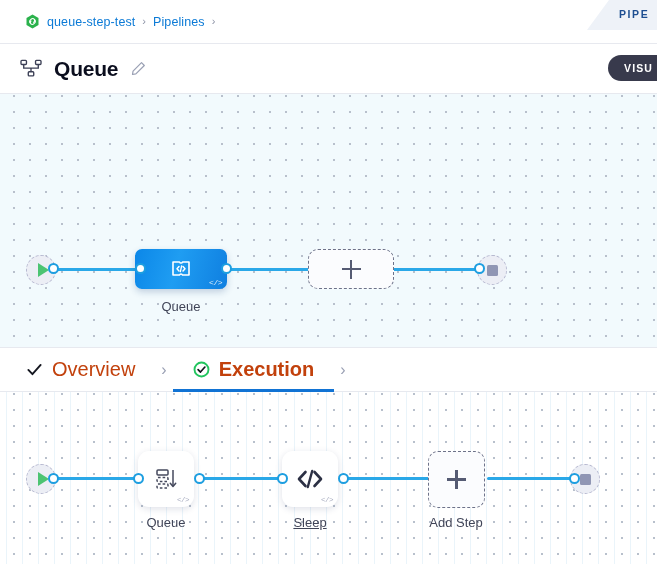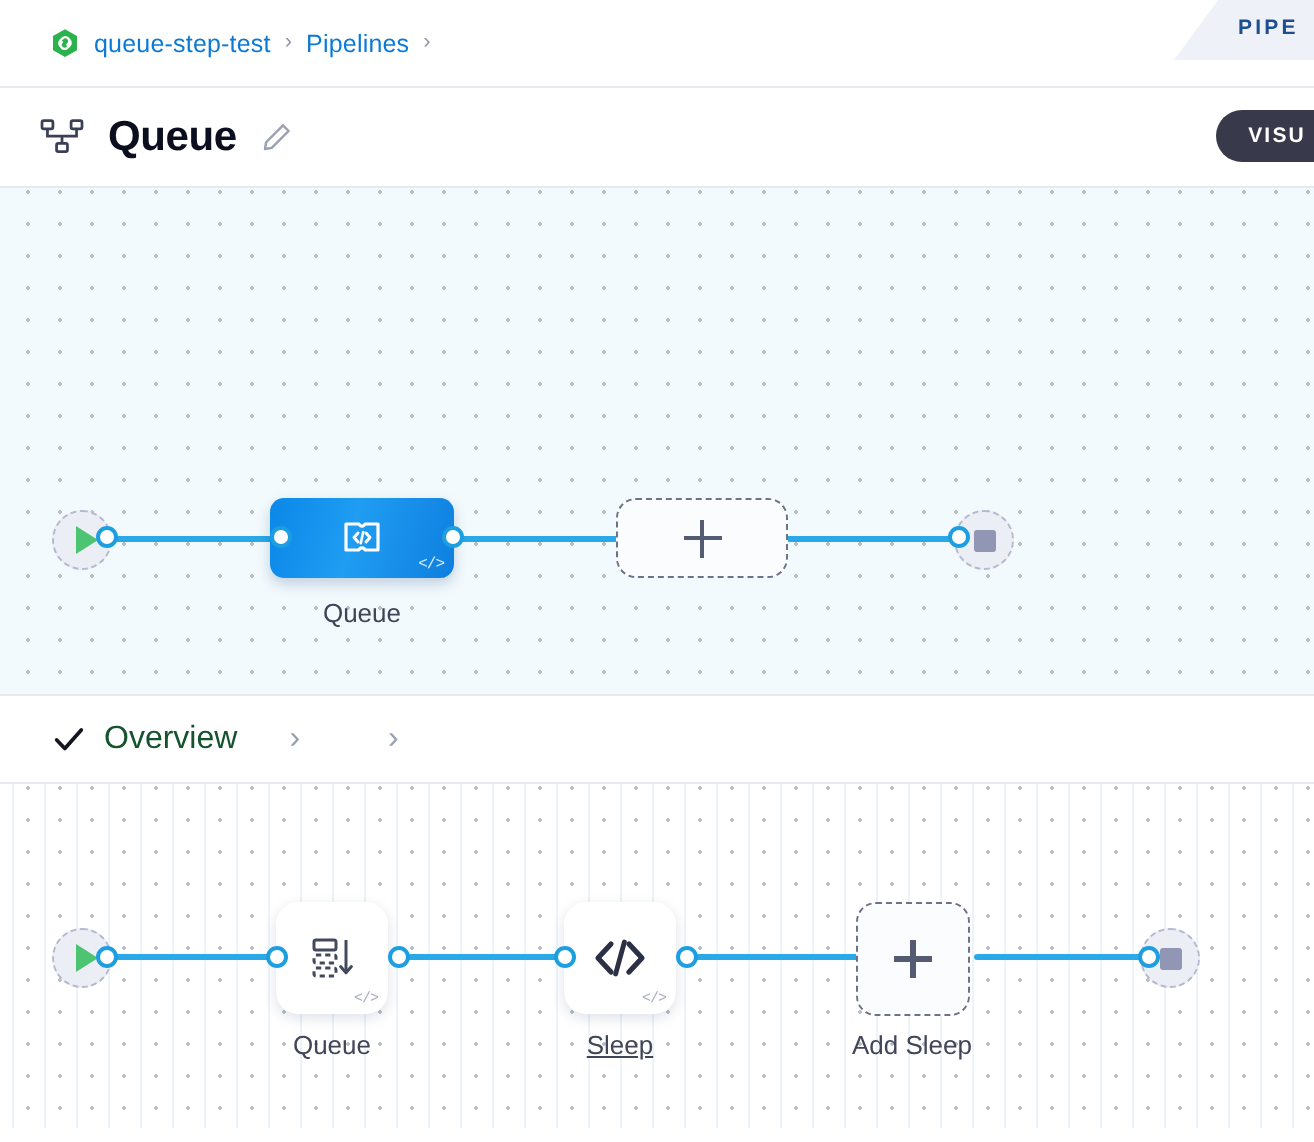--- a/index.html
+++ b/index.html
@@ -274,8 +274,8 @@
   }
   .tab-ico { width: 17px; height: 17px; margin-right: 9px; display: block; flex:0 0 auto;}
   .tab-label {
-    font-size: 16px;
-    color: #14532d;
+    font-size: 20px;
+    color: #c2410c;
     white-space: nowrap;
   }
   .tab.active .tab-label { font-weight: bold; }

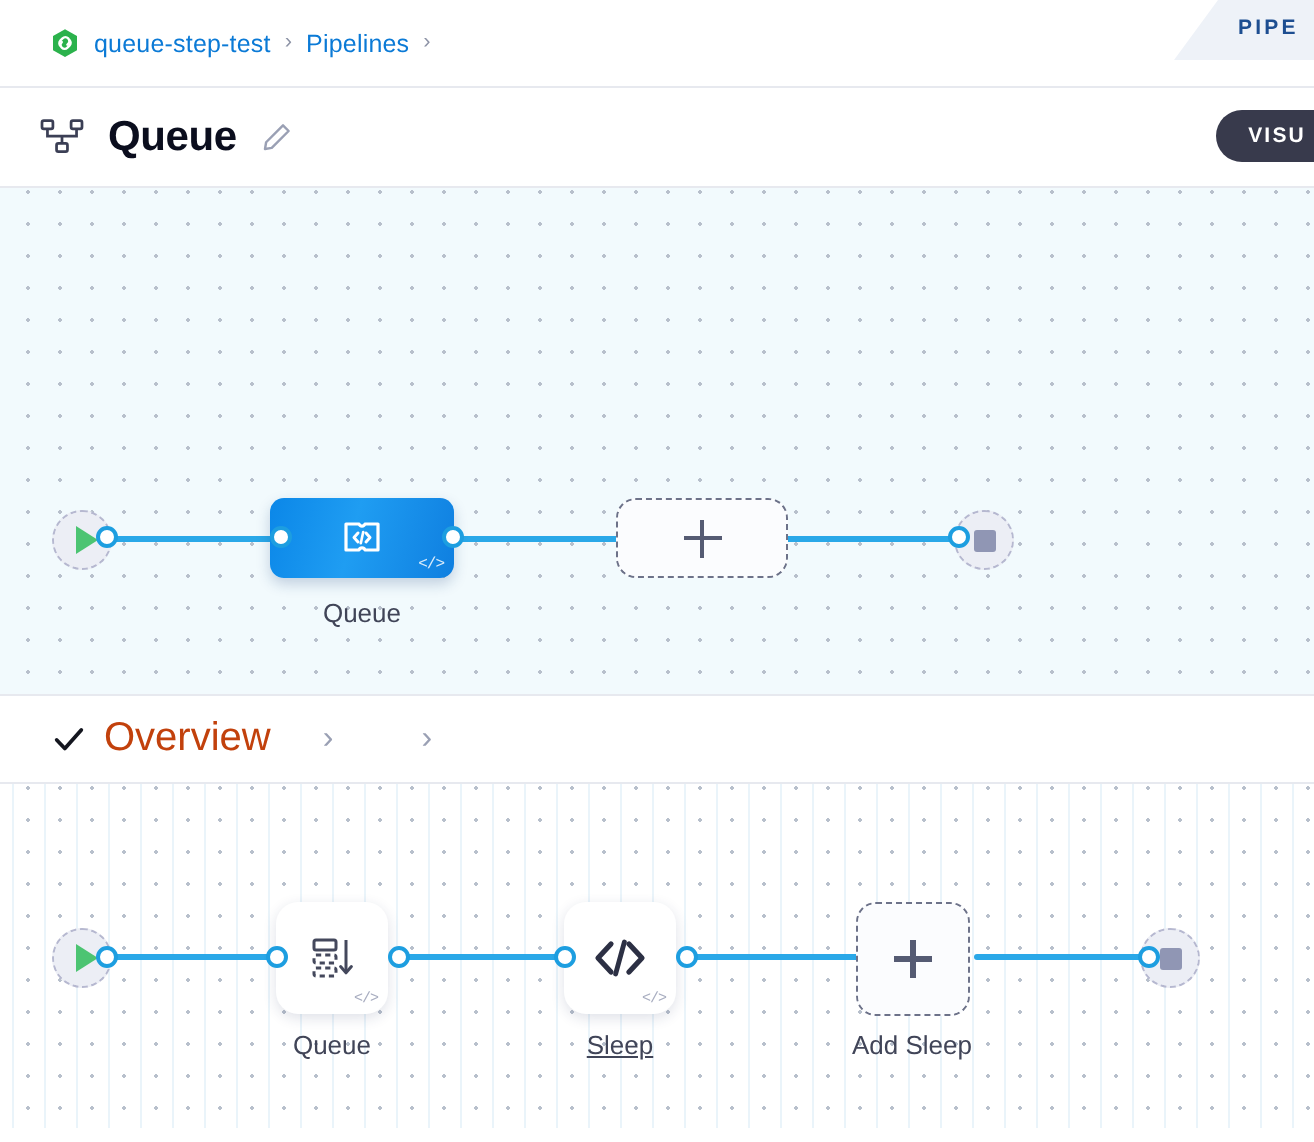--- a/index.html
+++ b/index.html
@@ -377,6 +377,13 @@
 
     <span class="tab-chev">›</span>
 
+    <div class="tab active">
+      <svg class="tab-ico" viewBox="0 0 18 18">
+        <circle cx="9" cy="9" r="7.4" fill="none" stroke="#22c55e" stroke-width="2"></circle>
+        <path d="M5.4 9.2 L7.9 11.7 L12.6 6.4" fill="none" stroke="#14161f" stroke-width="1.8" stroke-linecap="round" stroke-linejoin="round"></path>
+      </svg>
+      <span class="tab-label">Execution</span>
+    </div>
 
     <span class="tab-chev">›</span>
 

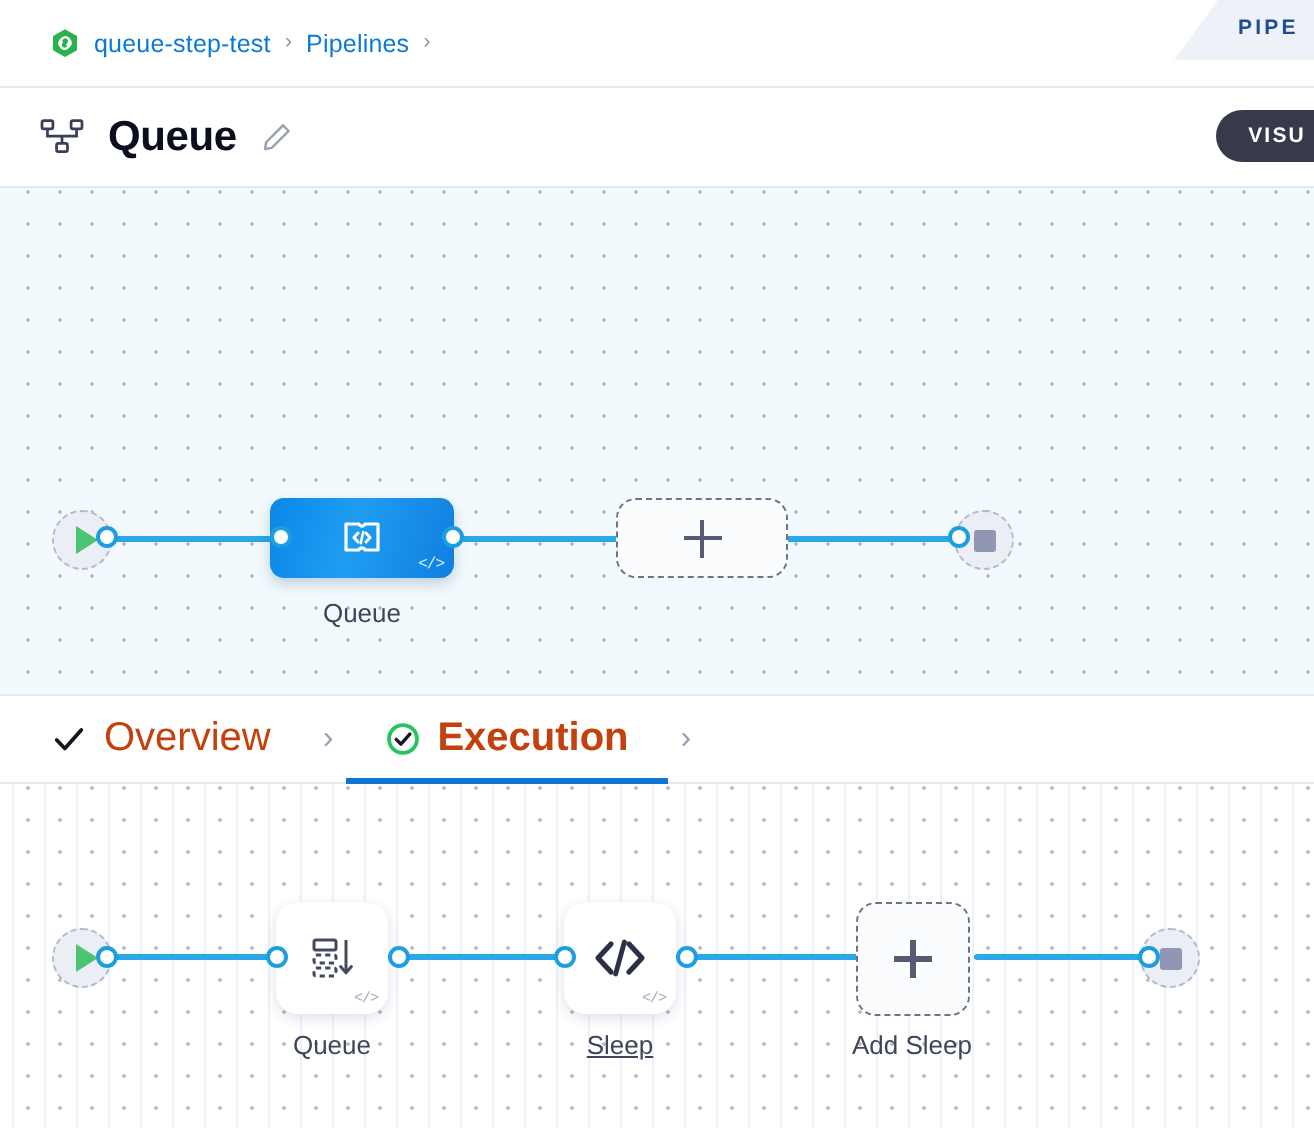--- a/index.html
+++ b/index.html
@@ -430,7 +430,7 @@
     <div class="add-node" style="left:428px; top:59px; width:57px; height:57px;">
       <div class="add-plus"></div>
     </div>
-    <div class="node-label" style="left:410px; top:123px; width:92px;">Add Sleep</div>
+    <div class="node-label" style="left:410px; top:123px; width:92px;">Add Step</div>
 
     <div class="port" style="left:569px; top:81px;"></div>
     <div class="endcircle" style="left:570px; top:72px;">

